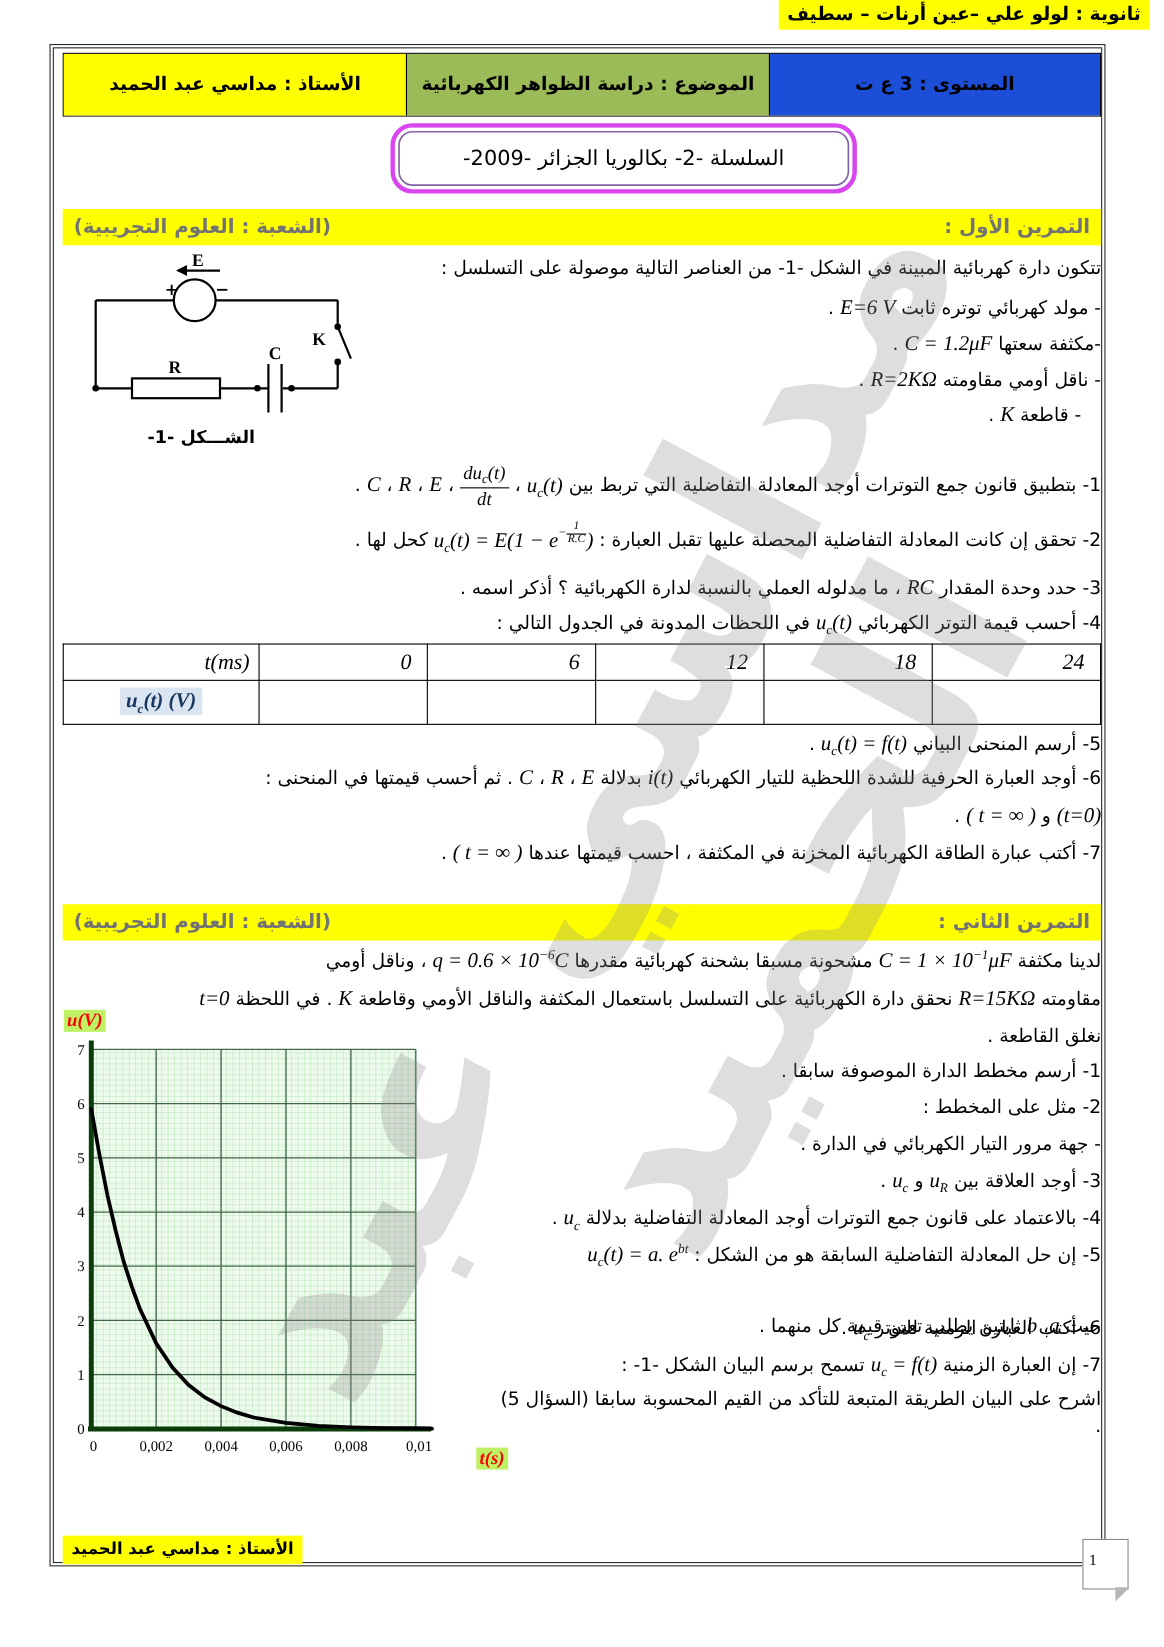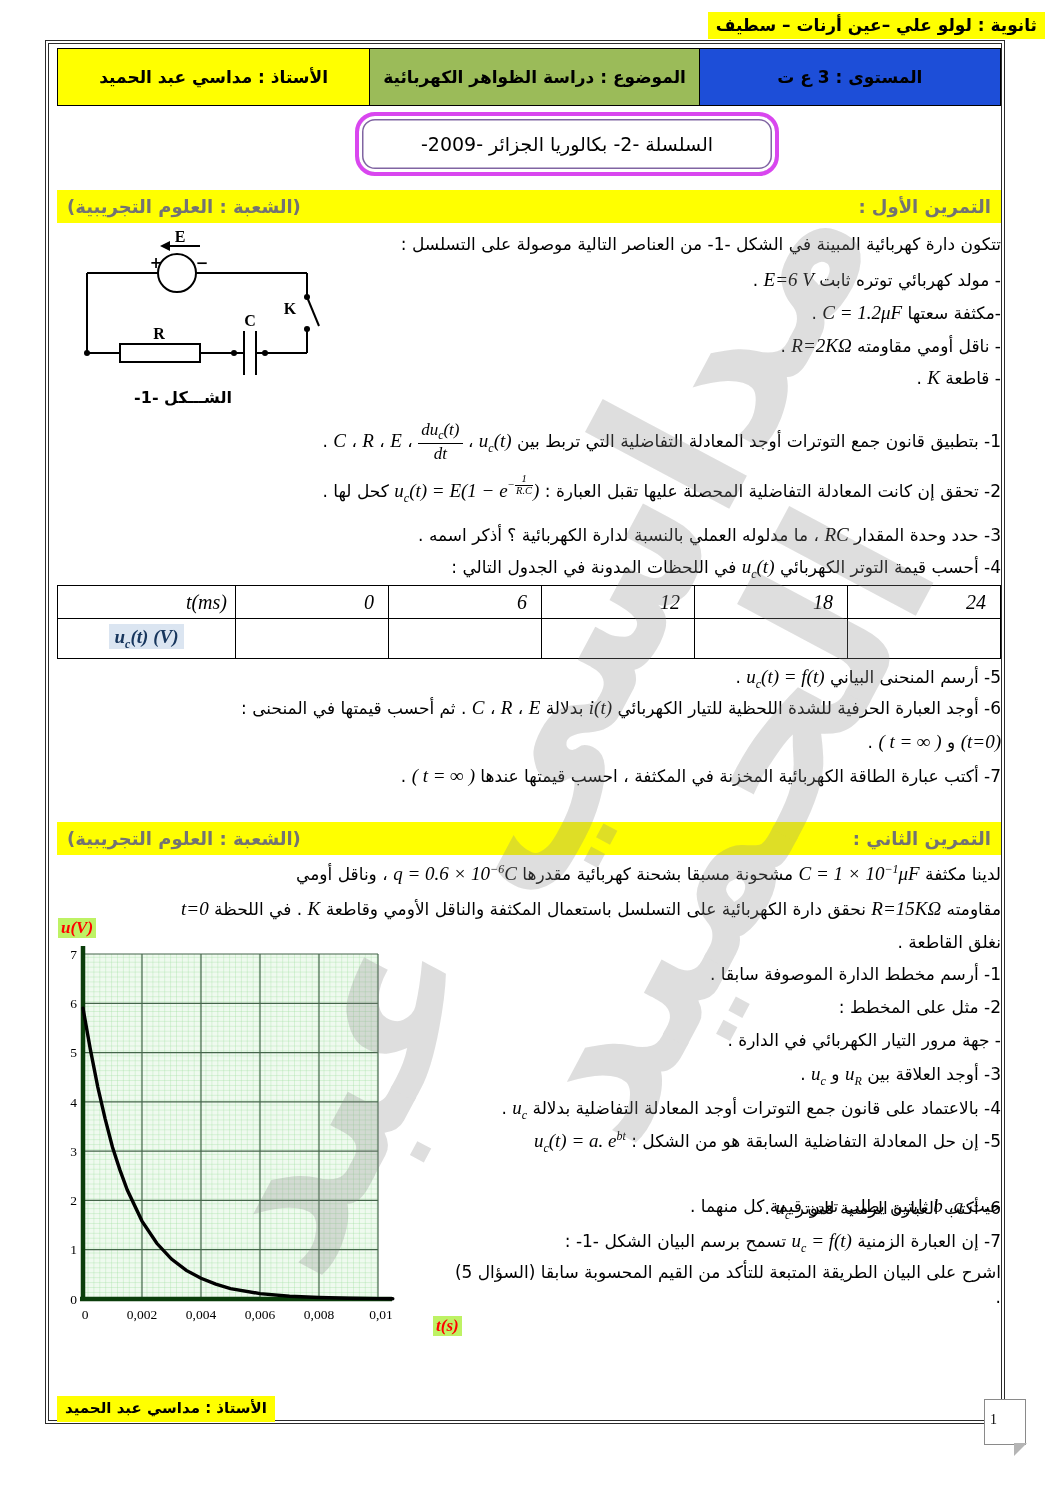--- a/index.html
+++ b/index.html
@@ -22,7 +22,7 @@
   .sfrac .sn{display:block;border-bottom:1px solid #000;padding:0 2px;}
   .sfrac .sd{display:block;padding:0 1px;}
   .border-box{left:45px;top:40px;width:960px;height:1384px;border:4px double #2b2b2b;box-sizing:border-box;}
-  .school{top:12px;right:13px;padding:1px 8px;font-size:17px;}
+  .school{top:0;right:13px;padding:1px 8px;font-size:17px;}
   .hdr-table{left:57px;top:48px;width:944px;height:58px;display:flex;direction:ltr;
              border:1.4px solid #000;box-sizing:border-box;}
   .hdr-cell{display:flex;align-items:center;justify-content:center;box-sizing:border-box;

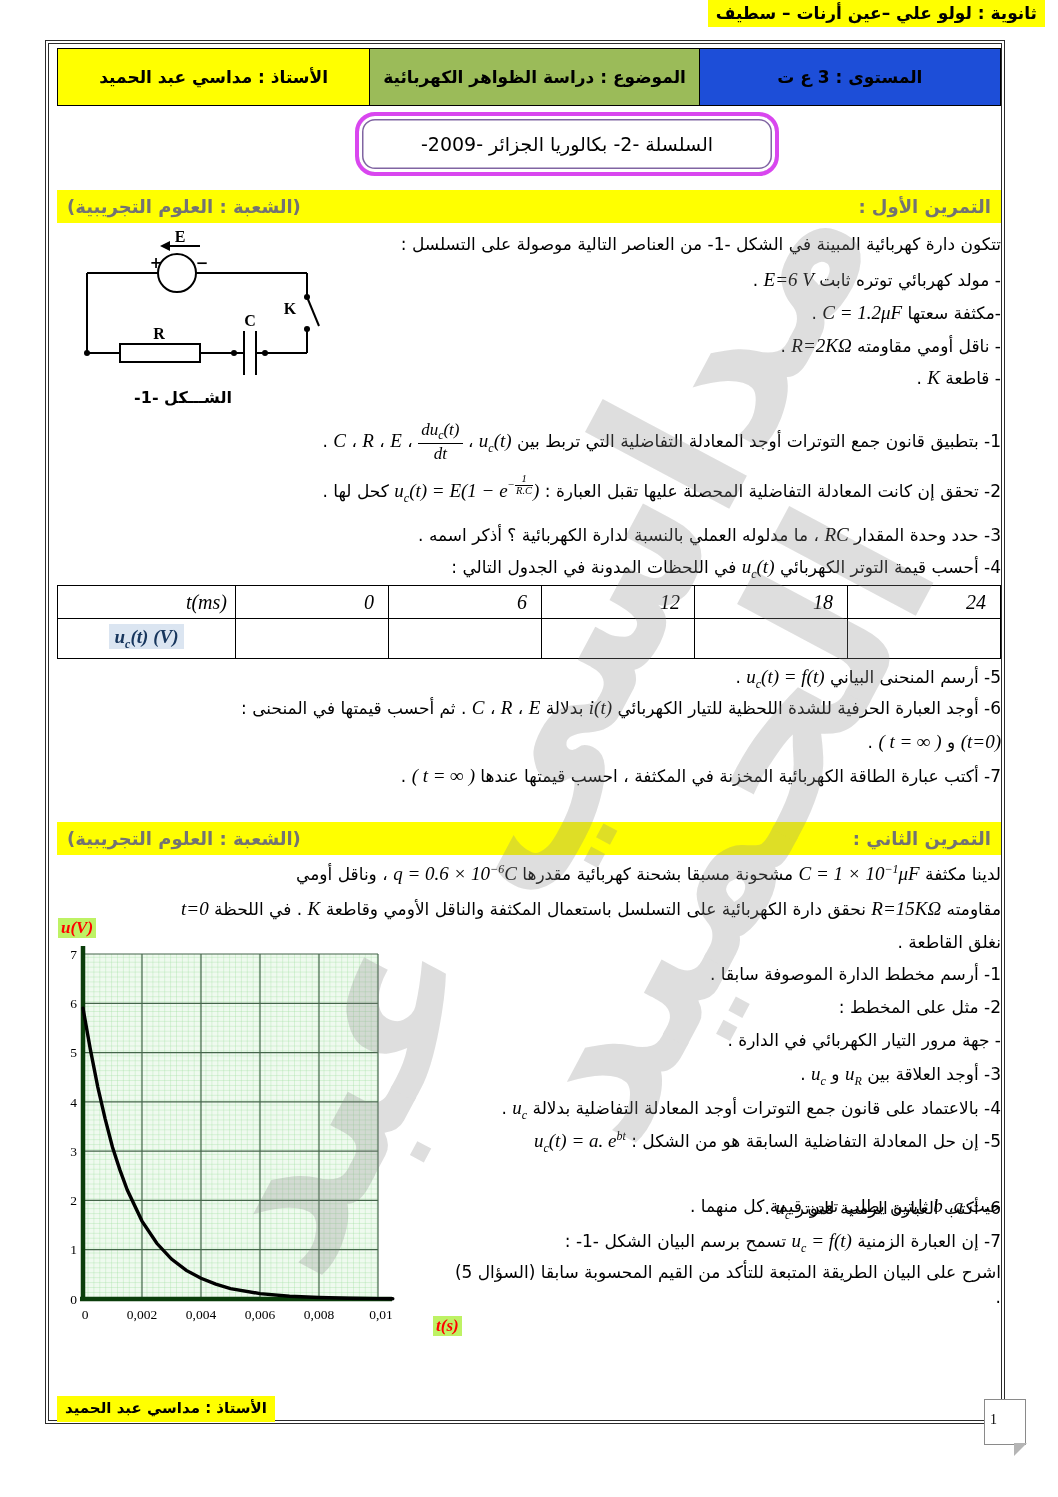--- a/index.html
+++ b/index.html
@@ -94,7 +94,7 @@
   <div class="abs ar" style="top:332px;left:350px;width:651px;">
     <span>- ناقل أومي مقاومته </span><i class="m">R=2KΩ</i><span> .</span>
   </div>
-  <div class="abs ar" style="top:364px;left:350px;width:651px;">
+  <div class="abs ar" style="top:364px;left:332px;width:651px;">
     <span>- قاطعة </span><i class="m">K</i><span> .</span>
   </div>
 

